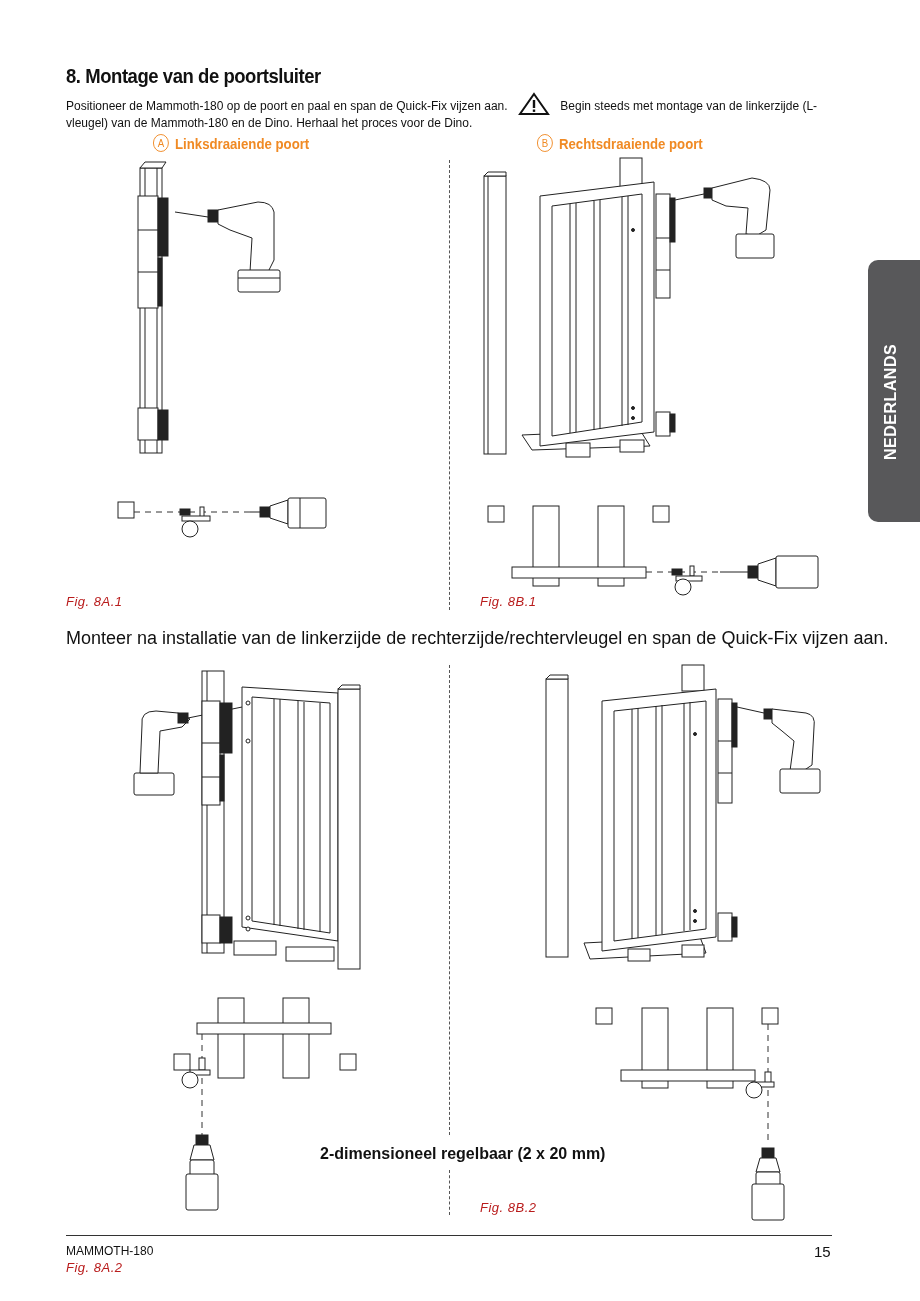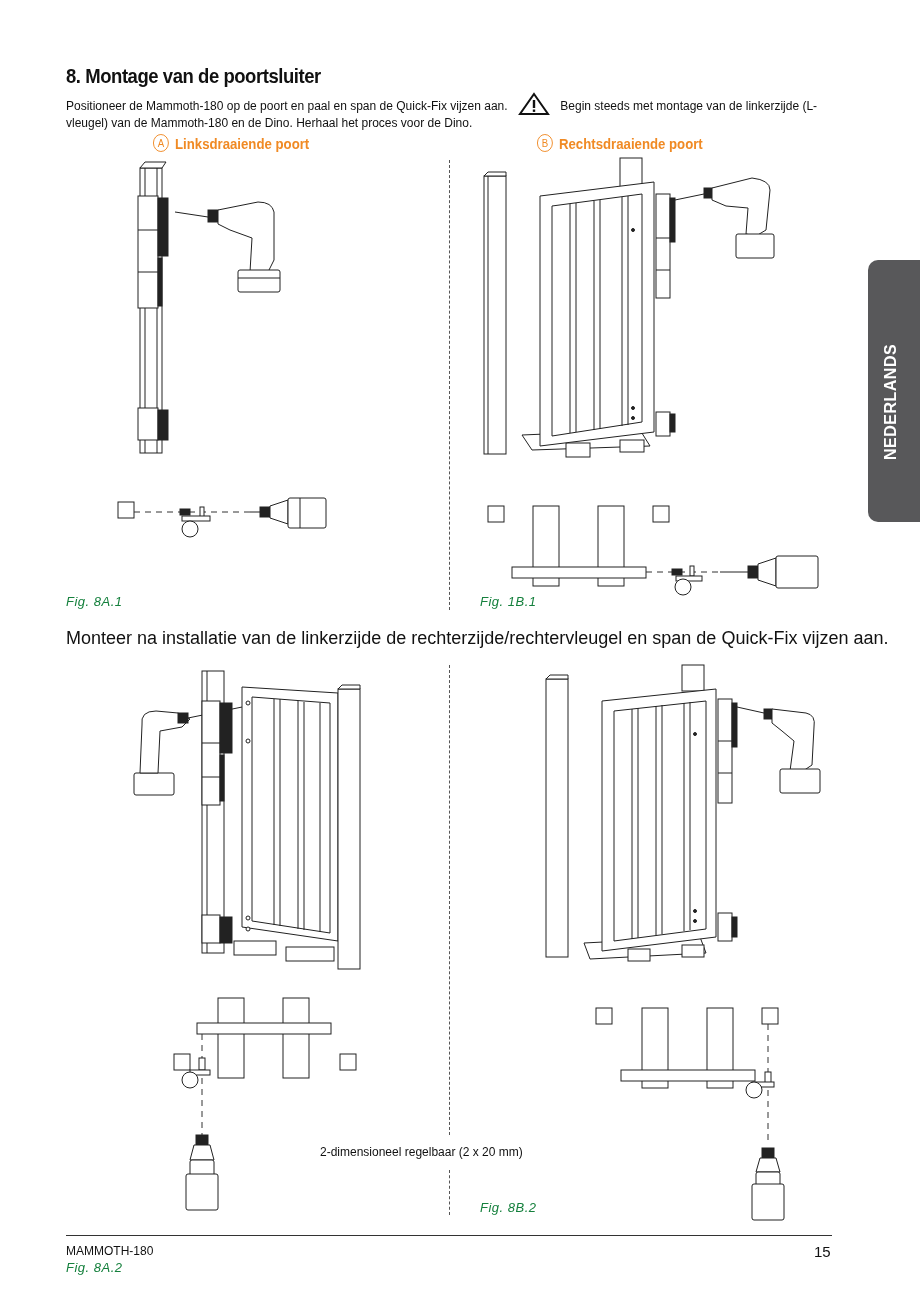--- a/index.html
+++ b/index.html
@@ -14,7 +14,7 @@
                   transform:scaleX(0.88); transform-origin:left; white-space:nowrap; }
   .circle-letter { display:inline-flex; width:16px; height:16px; border:1.5px solid #f08a24; border-radius:50%;
                    align-items:center; justify-content:center; font-size:11px; font-weight:normal; margin-right:7px; }
-  .fig { font-size:13px; font-style:italic; color:#15803d; letter-spacing:0.5px; }
+  .fig { font-size:13px; font-style:italic; color:#b91c1c; letter-spacing:0.5px; }
   .divider { border-left:1.5px dashed #555; width:0; }
   .mid-text { left:66px; top:628px; font-size:18px; }
   .bold-caption { font-size:12px; font-weight:normal; left:320px; top:1145px; }

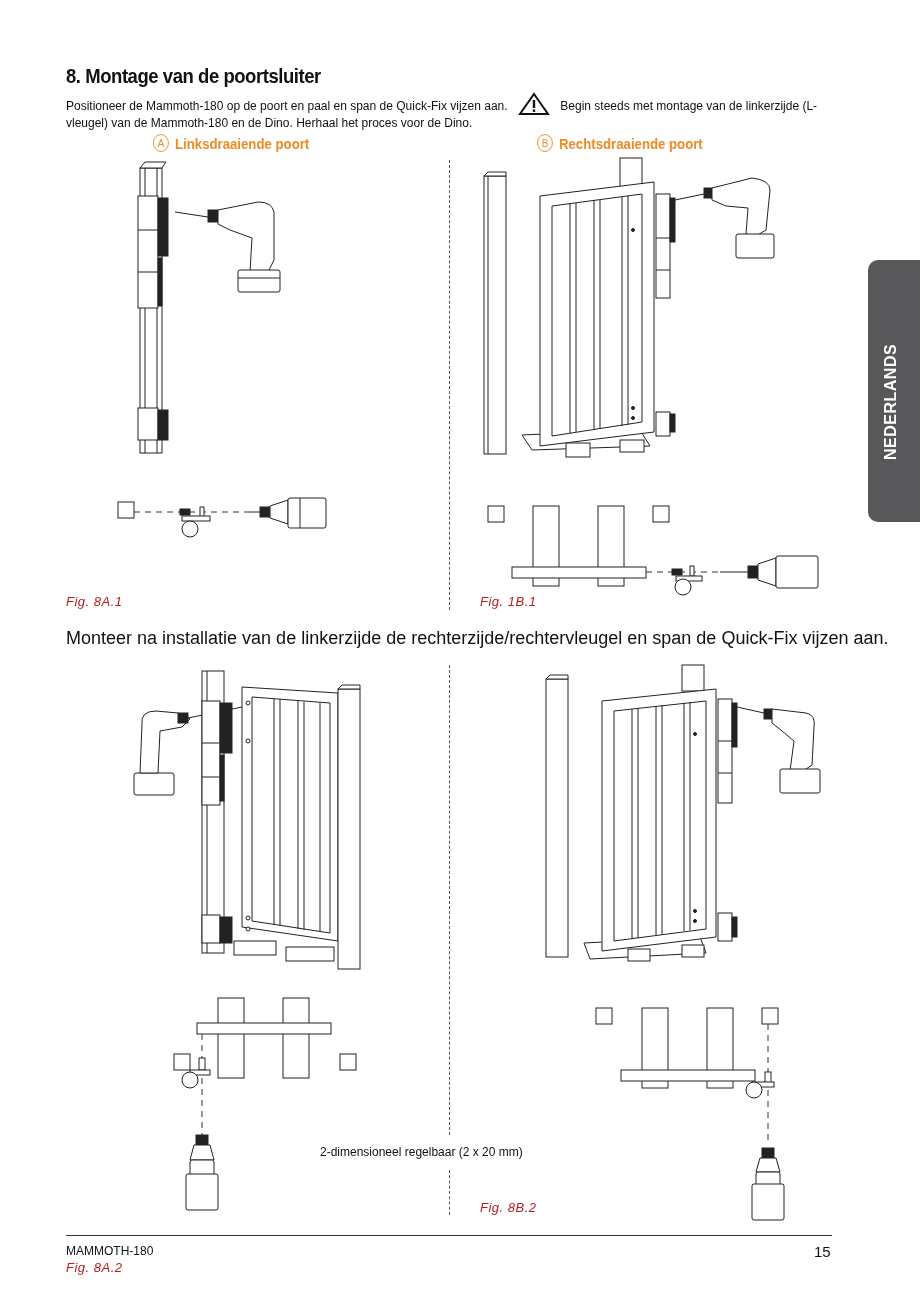--- a/index.html
+++ b/index.html
@@ -153,7 +153,7 @@
   <polygon class="fl" points="288,74 306,68 306,96 288,90"></polygon>
   <rect class="fl" x="306" y="66" width="42" height="32" rx="2"></rect>
 </svg>
-<div class="abs fig" style="left:480px;top:594px;">Fig. 1B.1</div>
+<div class="abs fig" style="left:480px;top:594px;">Fig. 8B.1</div>
 
 <div class="abs mid-text">Monteer na installatie van de linkerzijde de rechterzijde/rechtervleugel en span de Quick-Fix vijzen aan.</div>
 

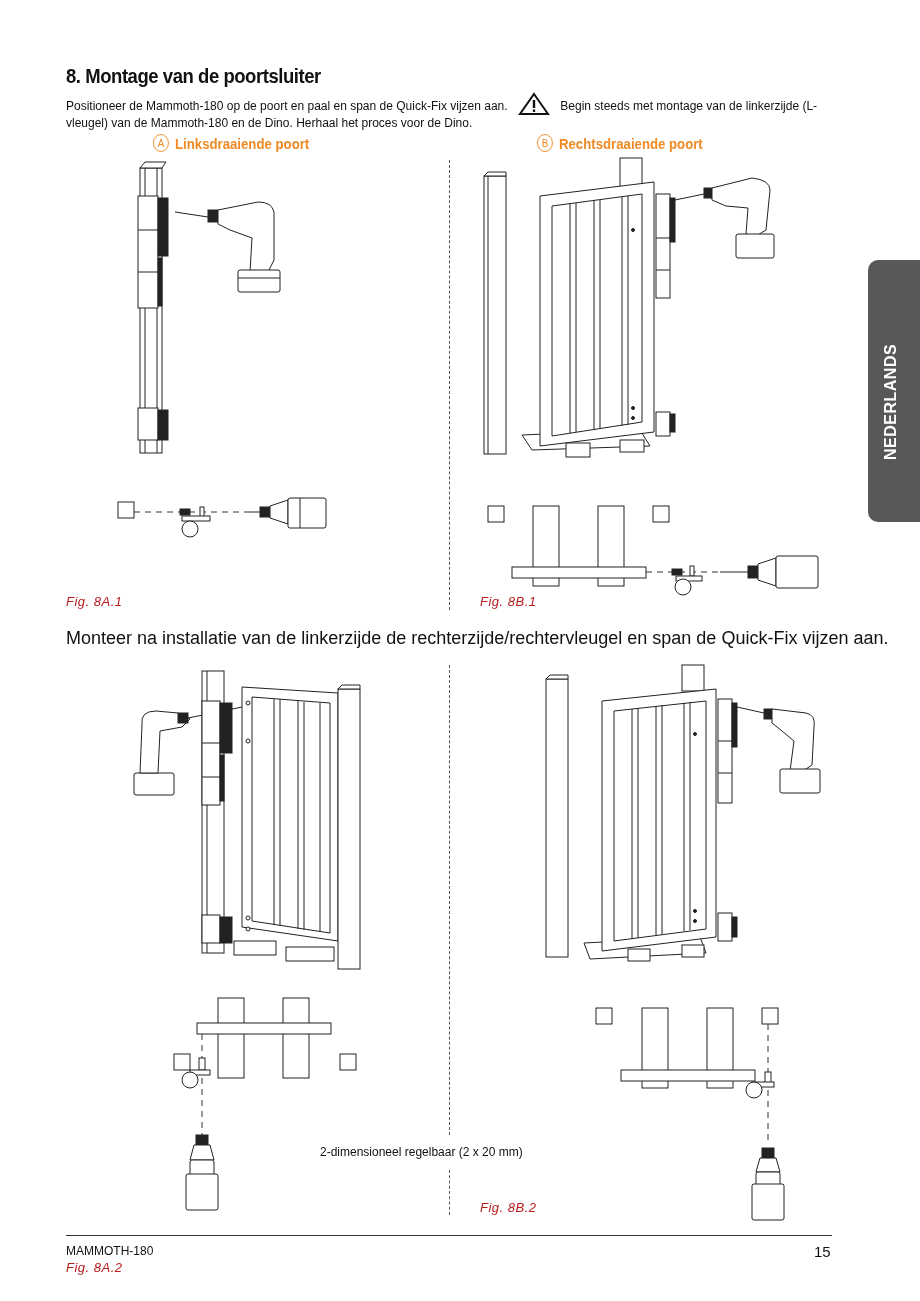--- a/index.html
+++ b/index.html
@@ -17,7 +17,7 @@
   .fig { font-size:13px; font-style:italic; color:#b91c1c; letter-spacing:0.5px; }
   .divider { border-left:1.5px dashed #555; width:0; }
   .mid-text { left:66px; top:628px; font-size:18px; }
-  .bold-caption { font-size:12px; font-weight:normal; left:320px; top:1145px; }
+  .bold-caption { font-size:16px; font-weight:bold; left:320px; top:1145px; }
   .footer-line { left:66px; top:1235px; width:766px; height:1px; background:#333; }
   .footer-left { left:66px; top:1244px; font-size:12px; font-weight:normal; }
   .footer-right { left:814px; top:1243px; font-size:15px; font-weight:normal; }

